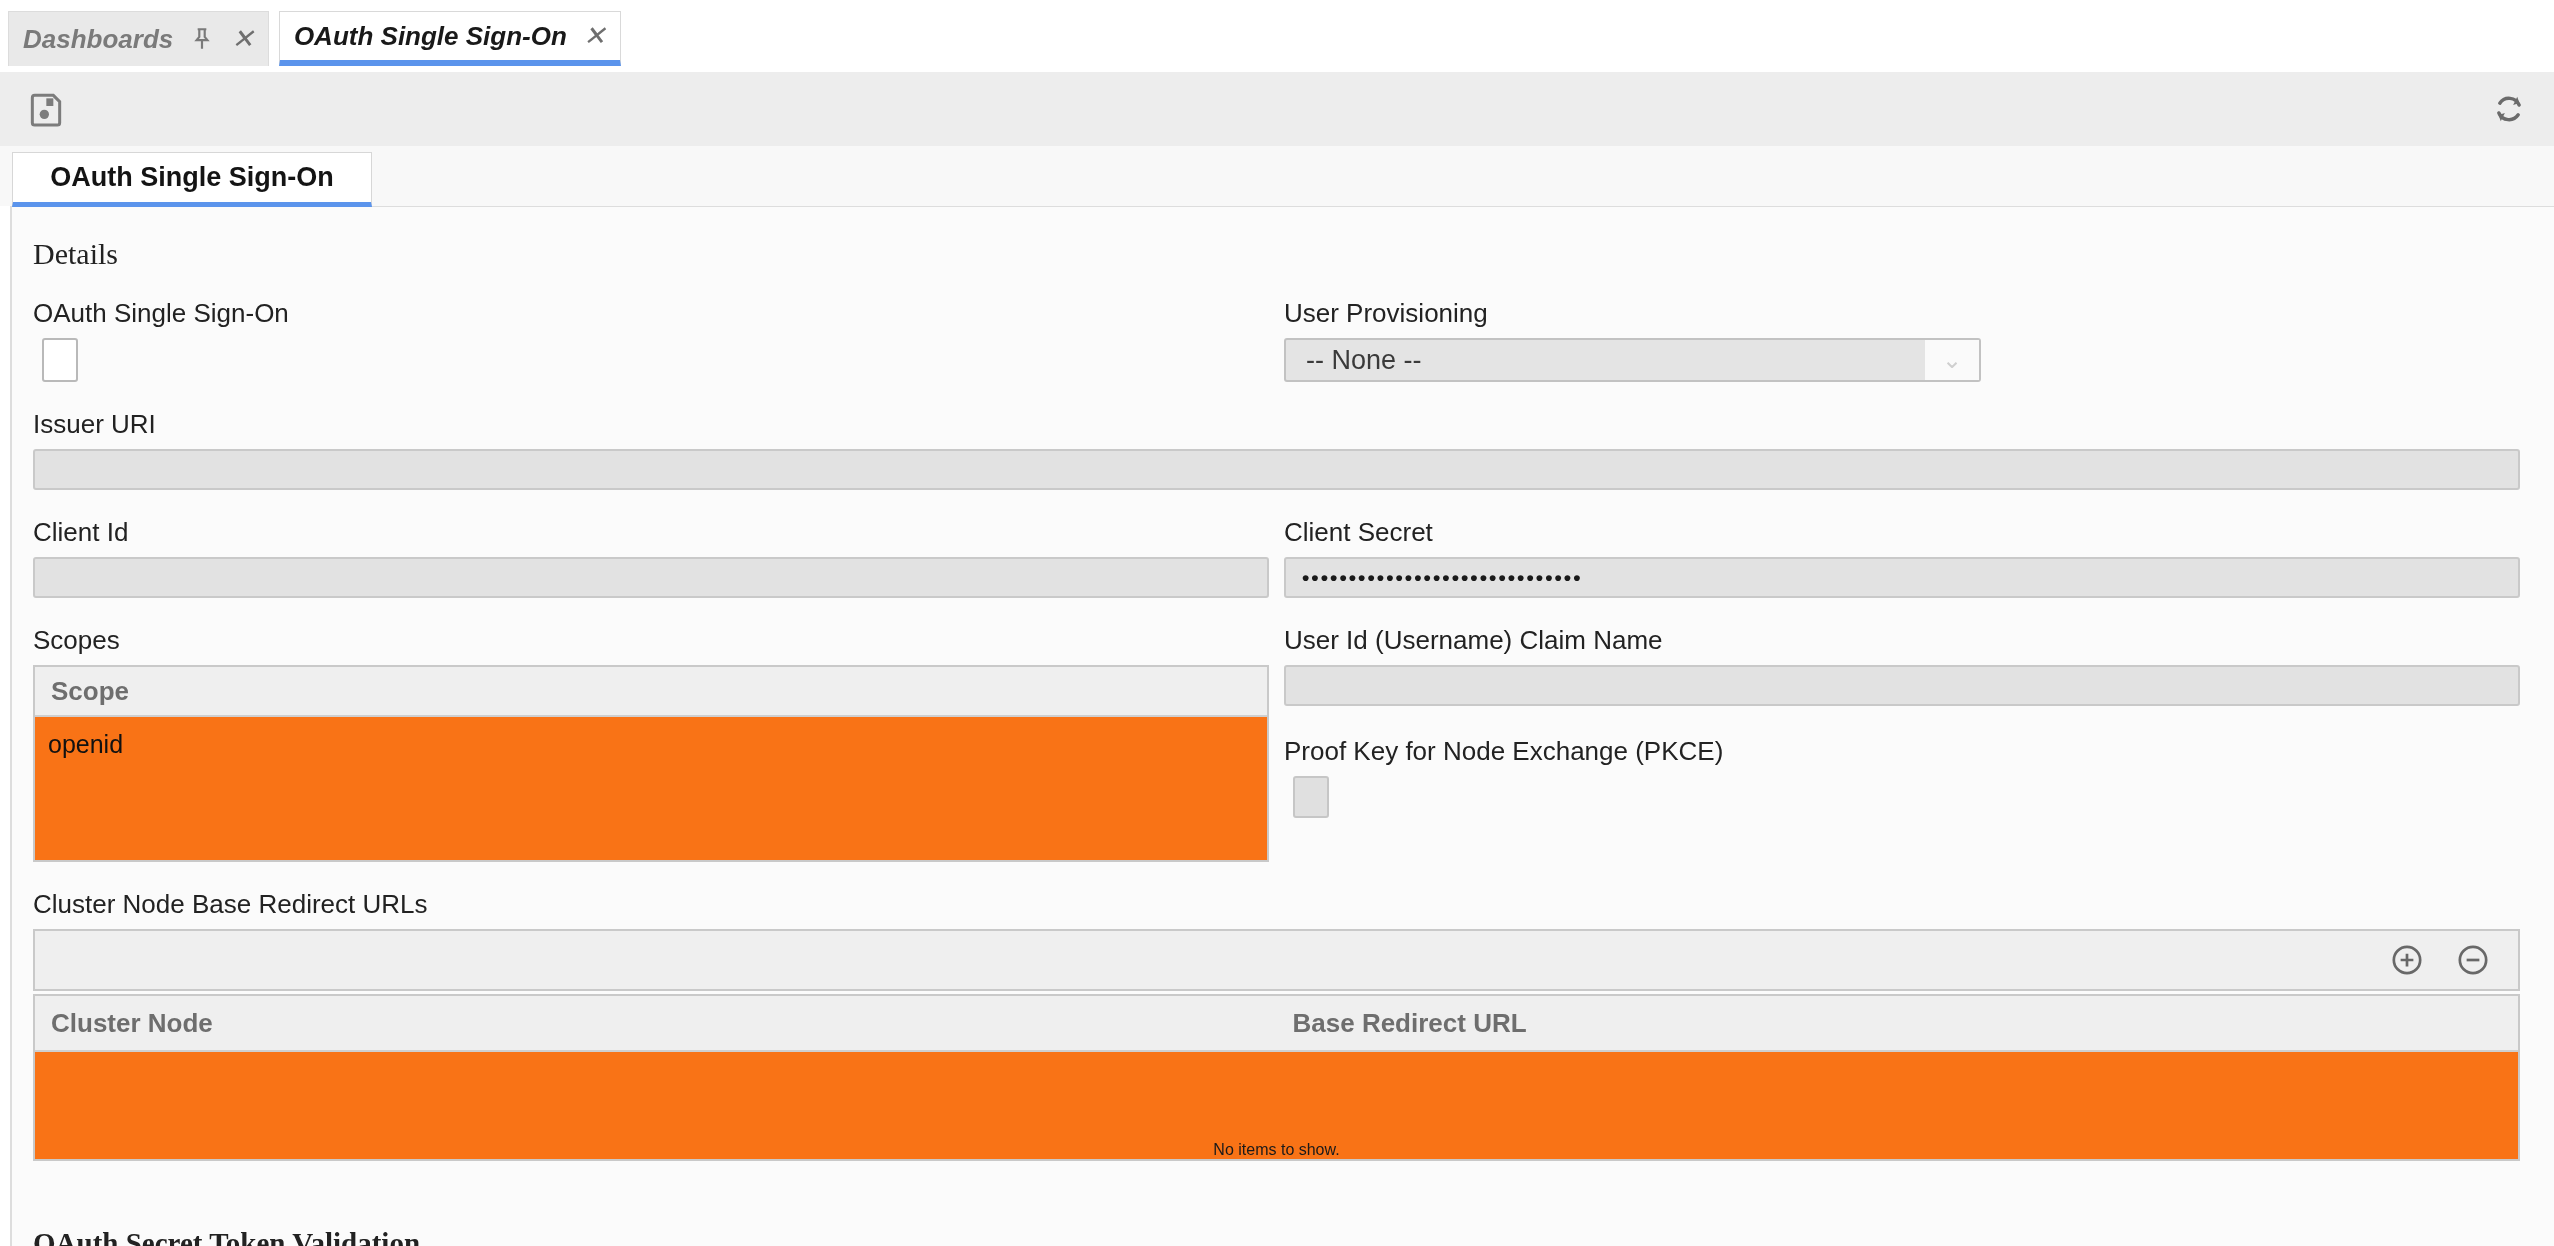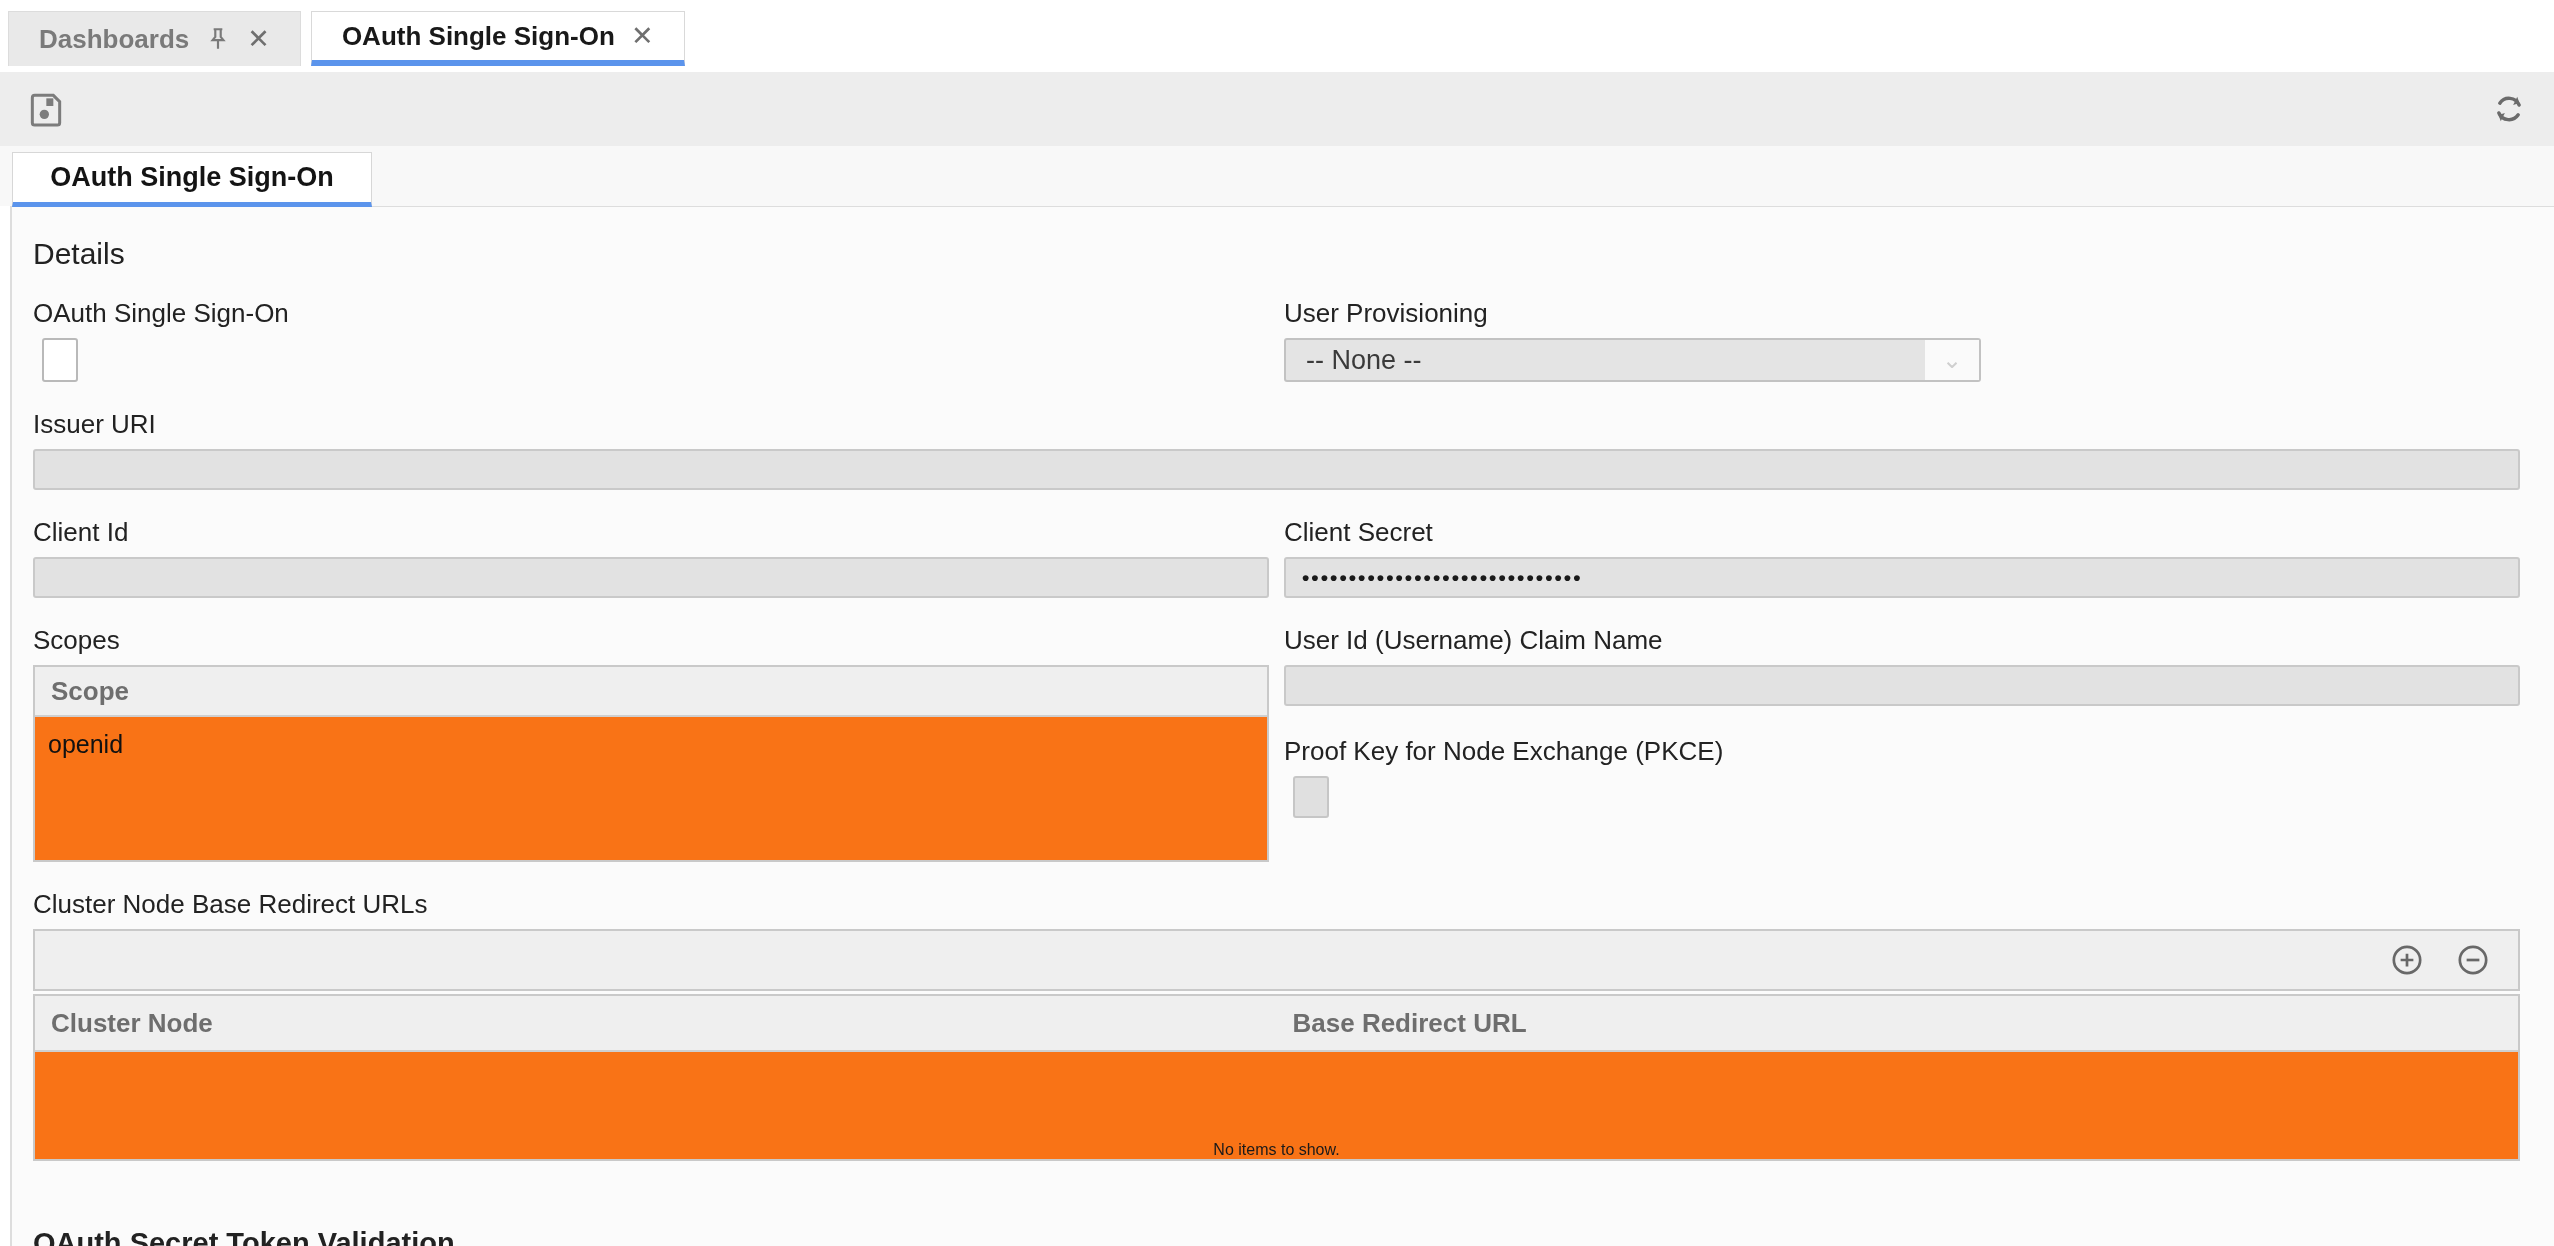--- a/index.html
+++ b/index.html
@@ -8,8 +8,8 @@
 
   
   .tabstrip { display:flex; align-items:flex-end; height:66px; padding-left:8px; background:#fff; }
-  .wtab { display:flex; align-items:center; gap:16px; height:55px; padding:0 30px;
-    font-size:26px; font-weight:700; cursor:pointer; }
+  .wtab { display:flex; align-items:center; gap:16px; height:55px; padding:0 14px;
+    font-size:26px; font-weight:700; cursor:pointer;font-style:italic; }
   .wtab.inactive { background:#e9e9e9; color:#7a7a7a; border:1px solid #dcdcdc; border-bottom:none; margin-right:10px; }
   .wtab.active { background:#fff; color:#191919; border:1px solid #d9d9d9; border-bottom:6px solid #5b94ec; padding-bottom:0; }
   .wtab .close { font-size:27px; font-weight:400; color:#6f6f6f; line-height:1; }

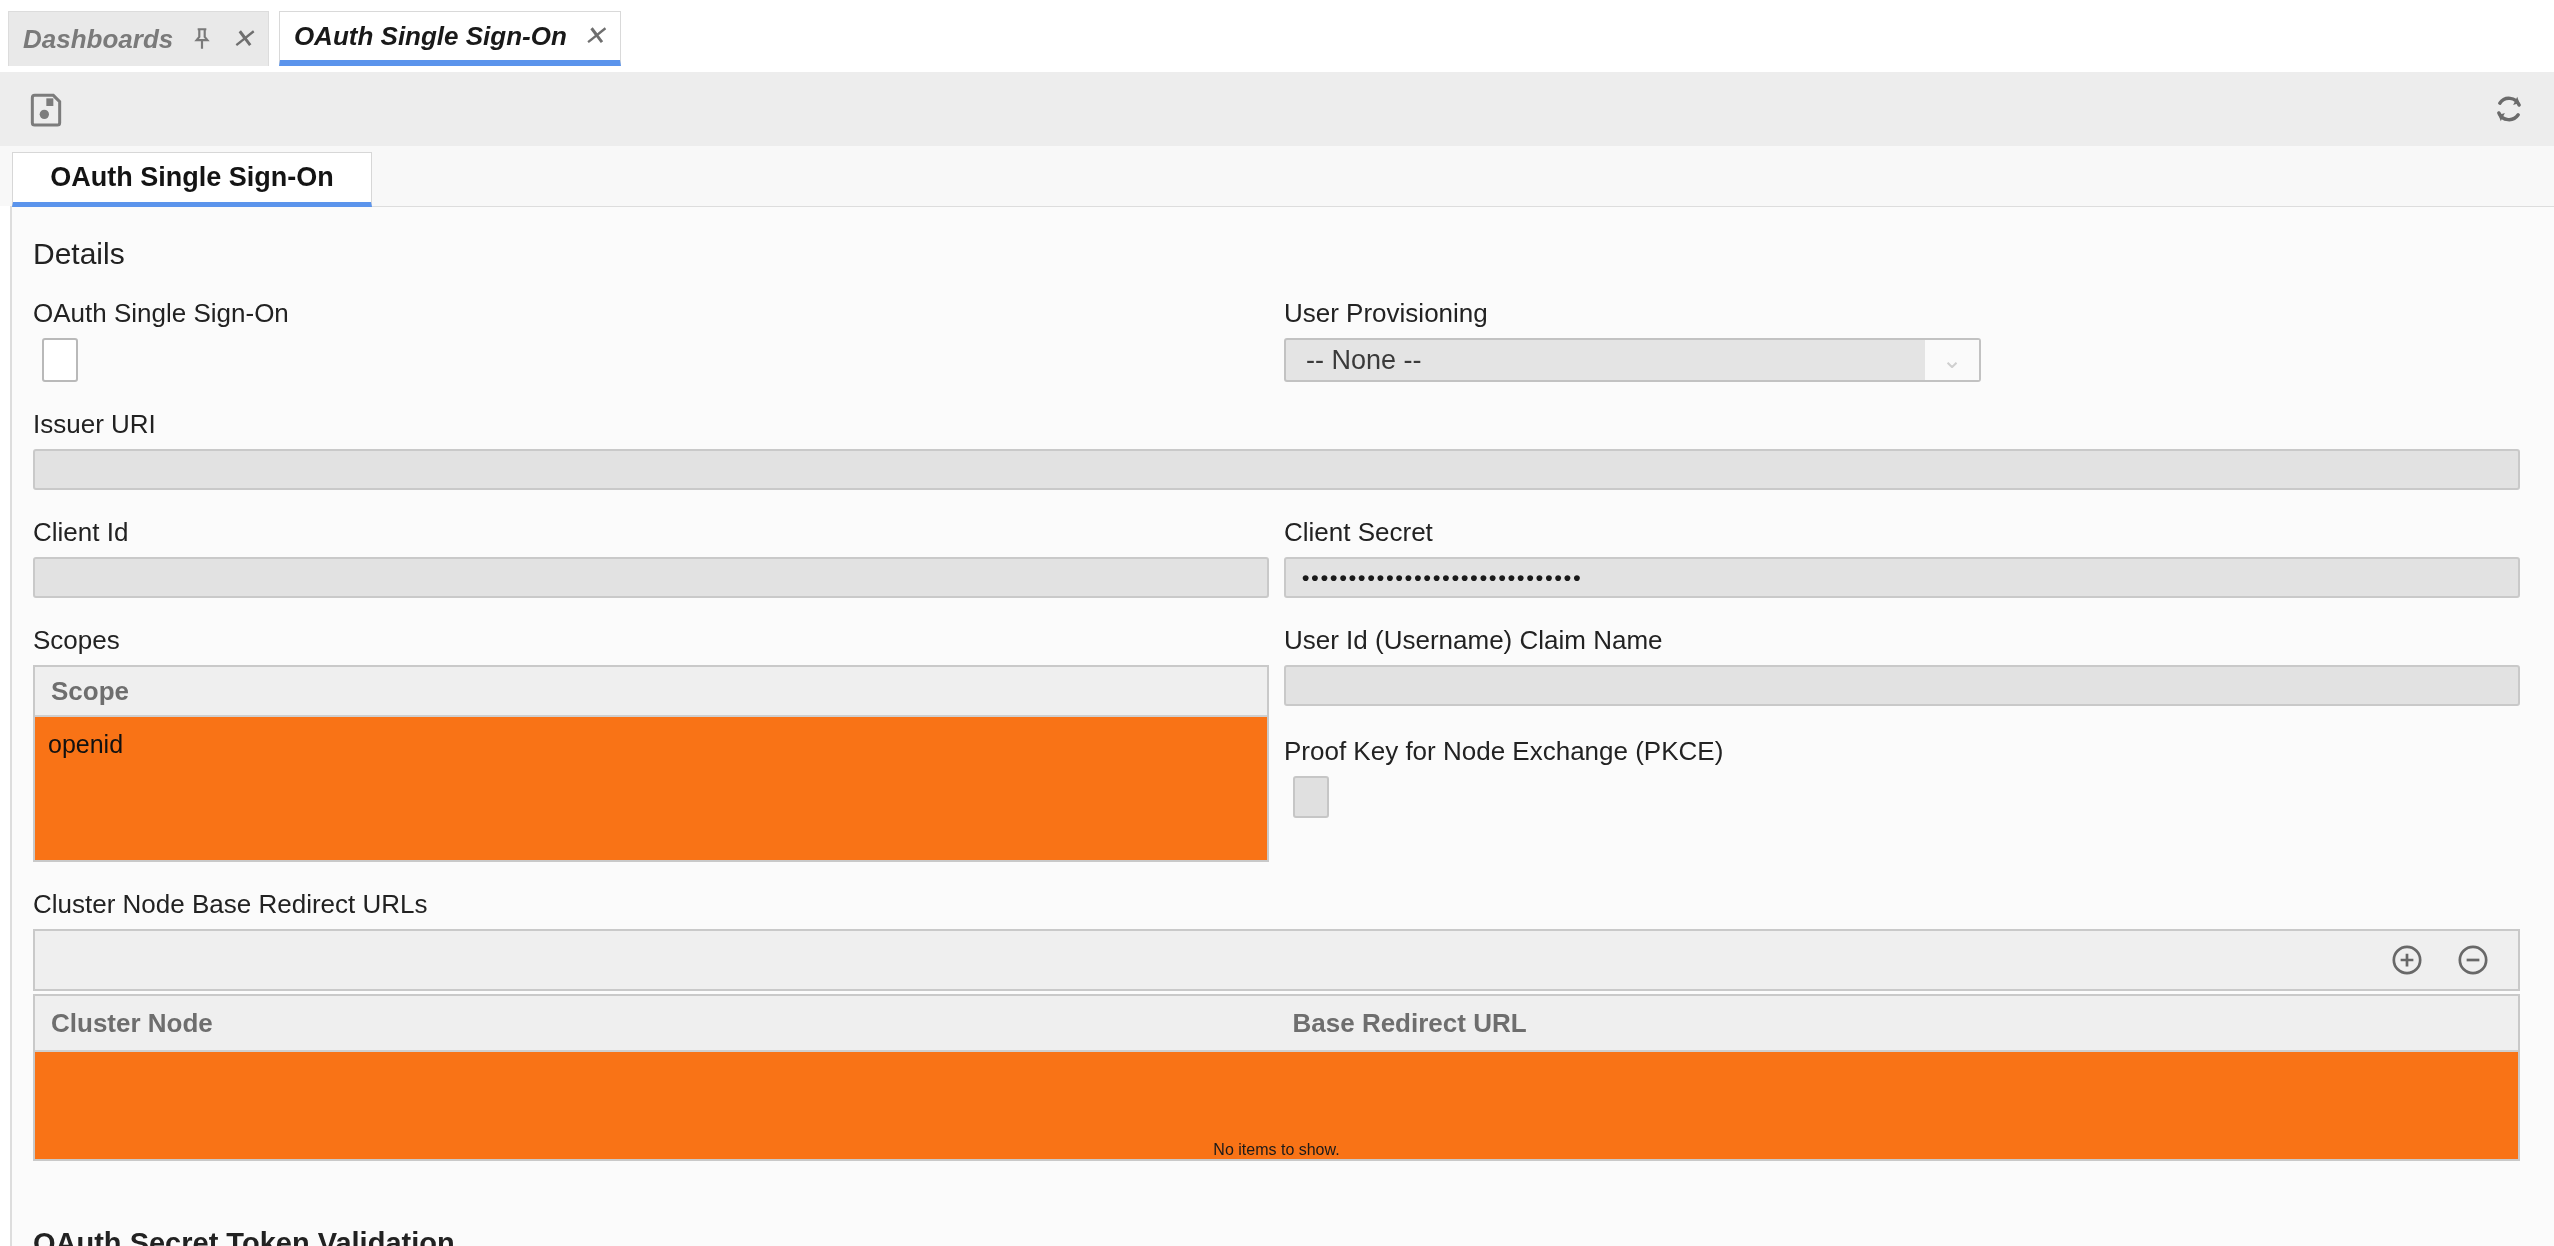--- a/index.html
+++ b/index.html
@@ -29,7 +29,7 @@
   .panel { background:#fbfbfb; border-top:1px solid #ddd; border-left:2px solid #ddd;
     margin-left:10px; height:1106px; padding:30px 34px 0 21px; }
 
-  .section-h { font-size:30px; font-weight:400; color:#222; }
+  .section-h { font-size:30px; font-weight:400; color:#222;font-family:Liberation Serif, serif; }
   .section-h.bold { font-weight:700; font-size:29px; }
 
   .grid { display:grid; grid-template-columns:1fr 1fr; column-gap:15px; }

